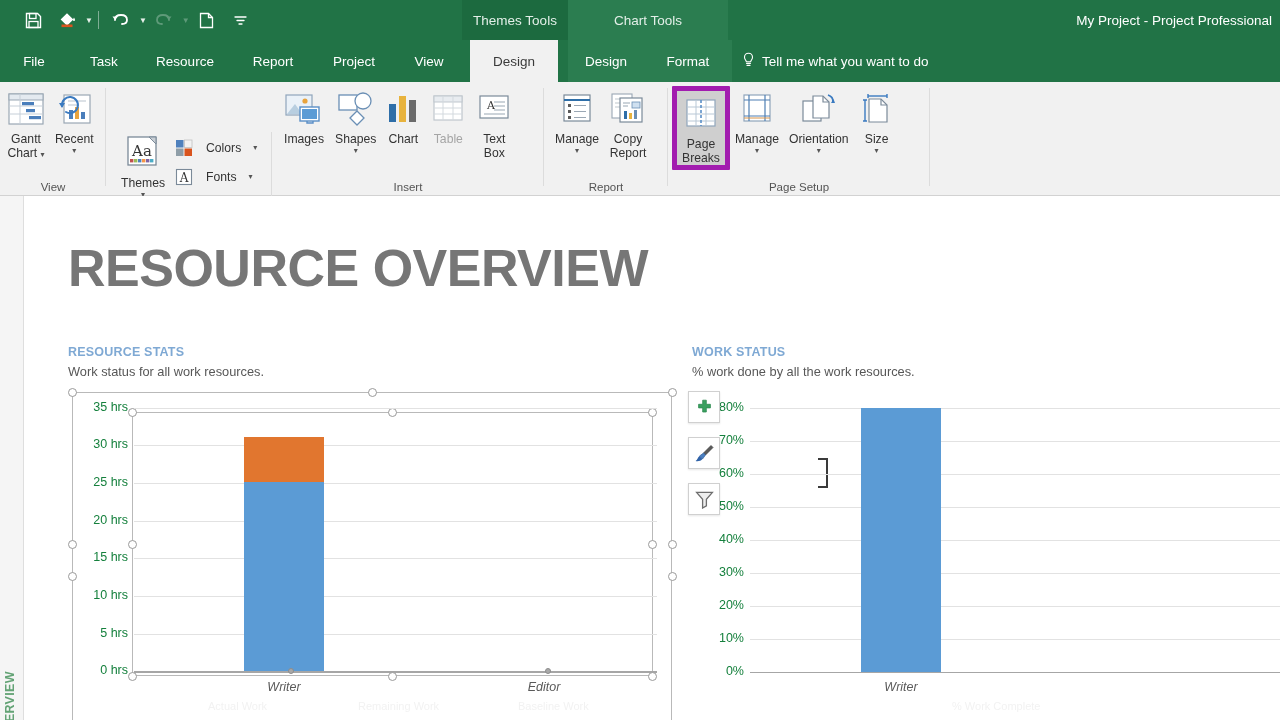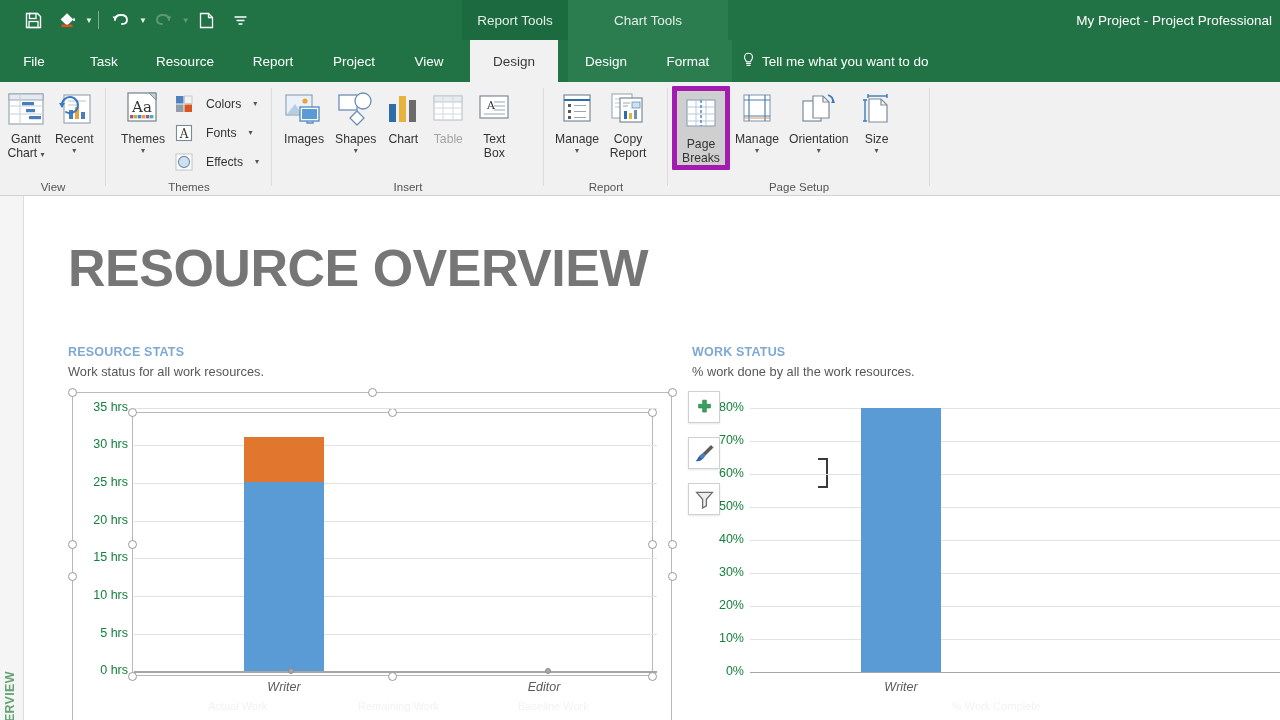--- a/index.html
+++ b/index.html
@@ -182,7 +182,7 @@
     </div>
   </div>
 
-  <div class="ctx-tab" id="ctx-report">Report Tools</div>
+  <div class="ctx-tab" id="ctx-report">Themes Tools</div>
   <div class="ctx-tab" id="ctx-chart">Chart Tools</div>
   <div id="app-title">My Project - Project Professional</div>
 </div>

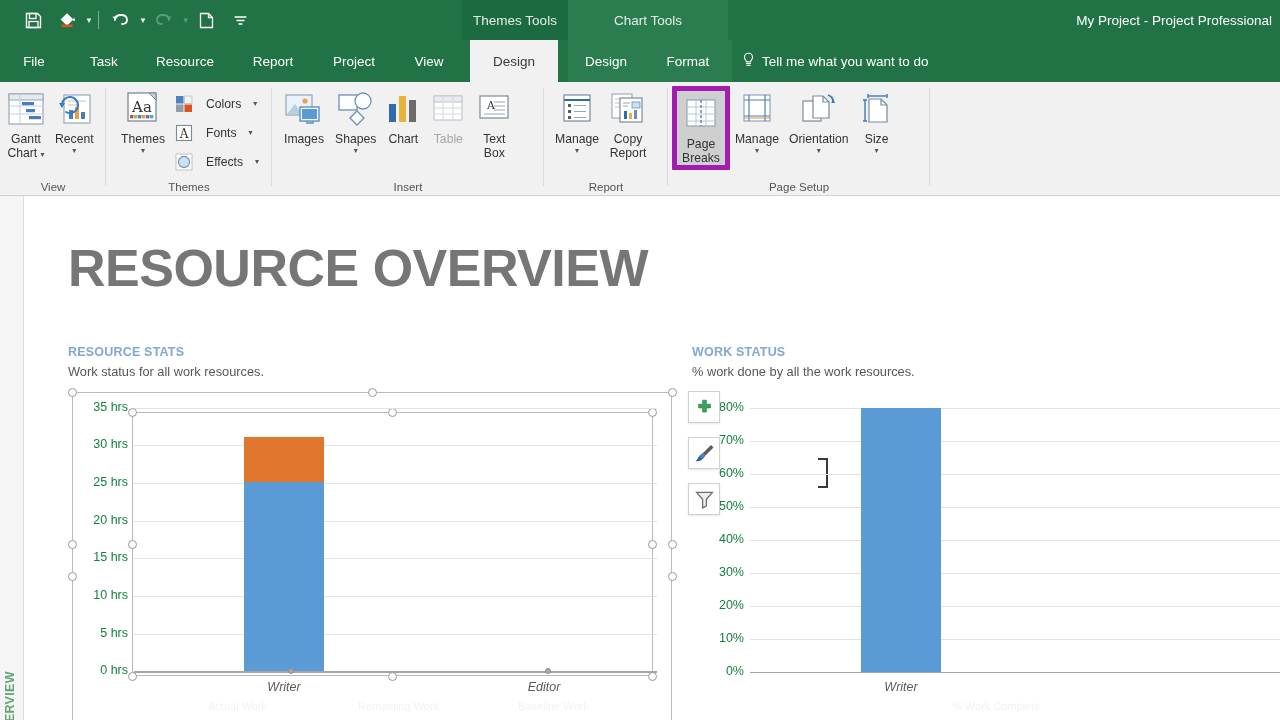--- a/index.html
+++ b/index.html
@@ -246,7 +246,7 @@
     <div class="grp-sep" style="right:0;"></div>
   </div>
 
-  <div class="grp" style="left:106px; width:166px;">
+  <div class="grp" style="left:106px; width:166px;margin-top:44px;">
     <div class="btns" style="left:10px;">
       <div class="rbtn">
         <span class="ico">

